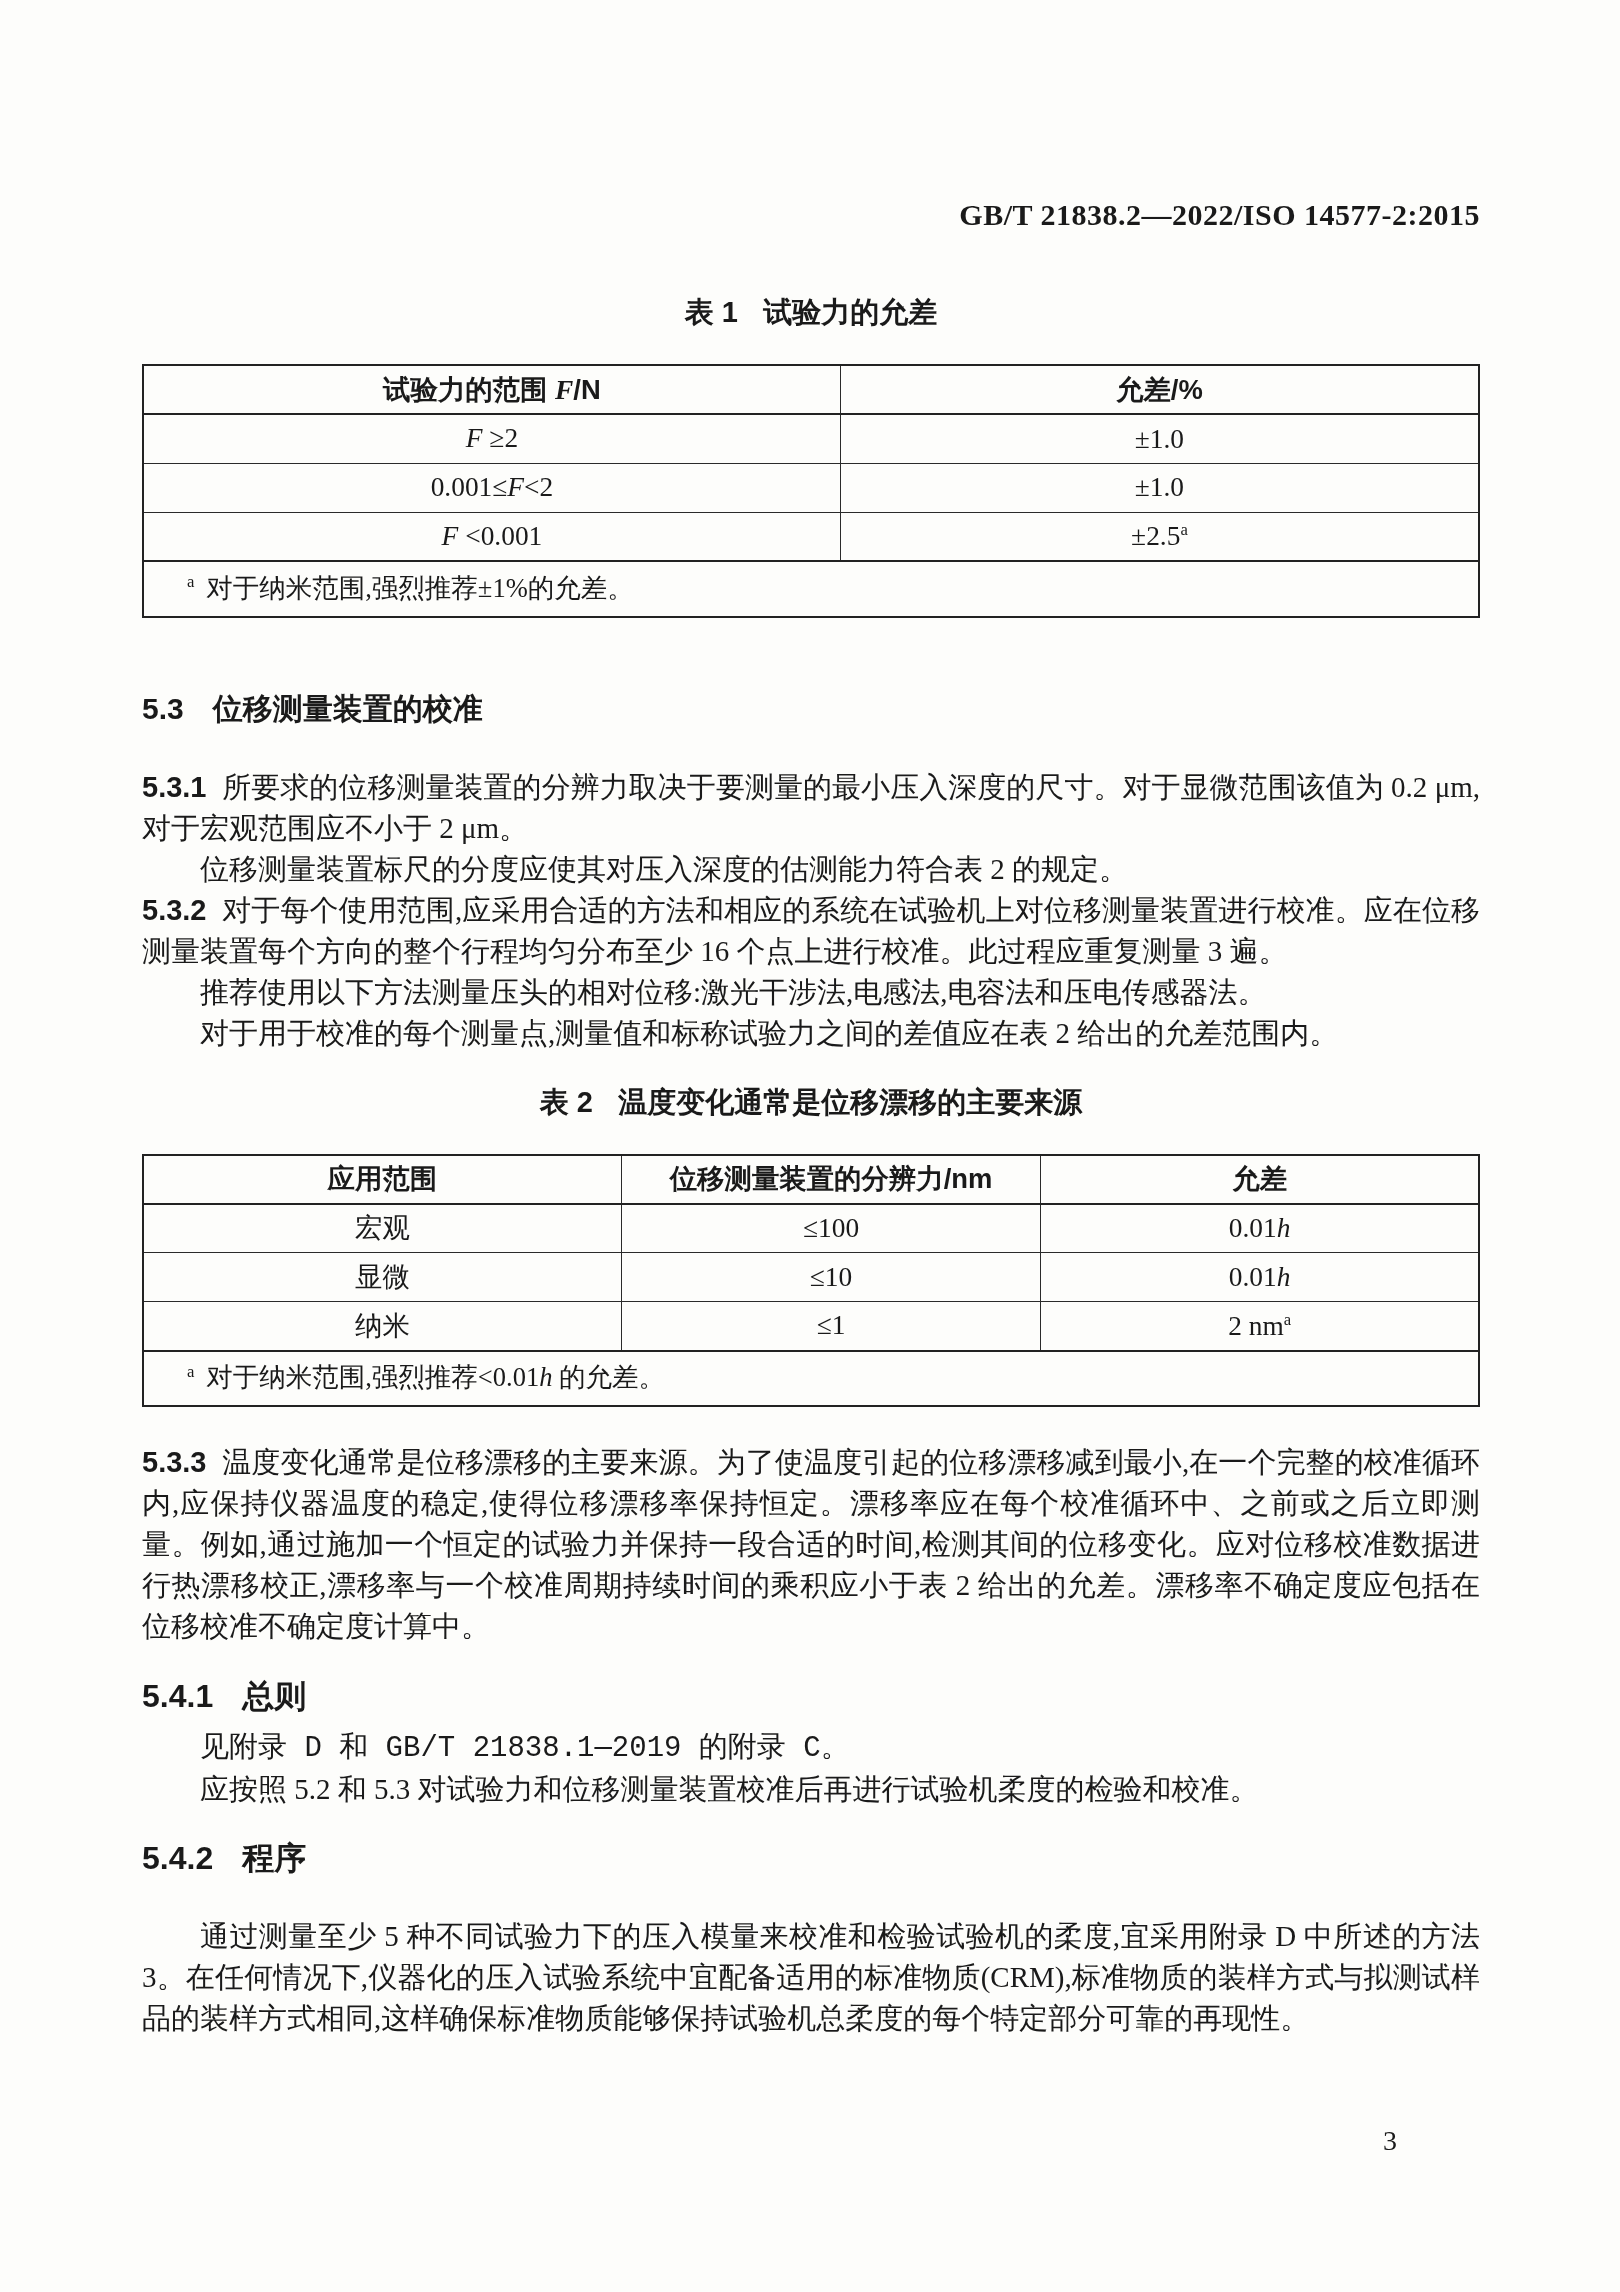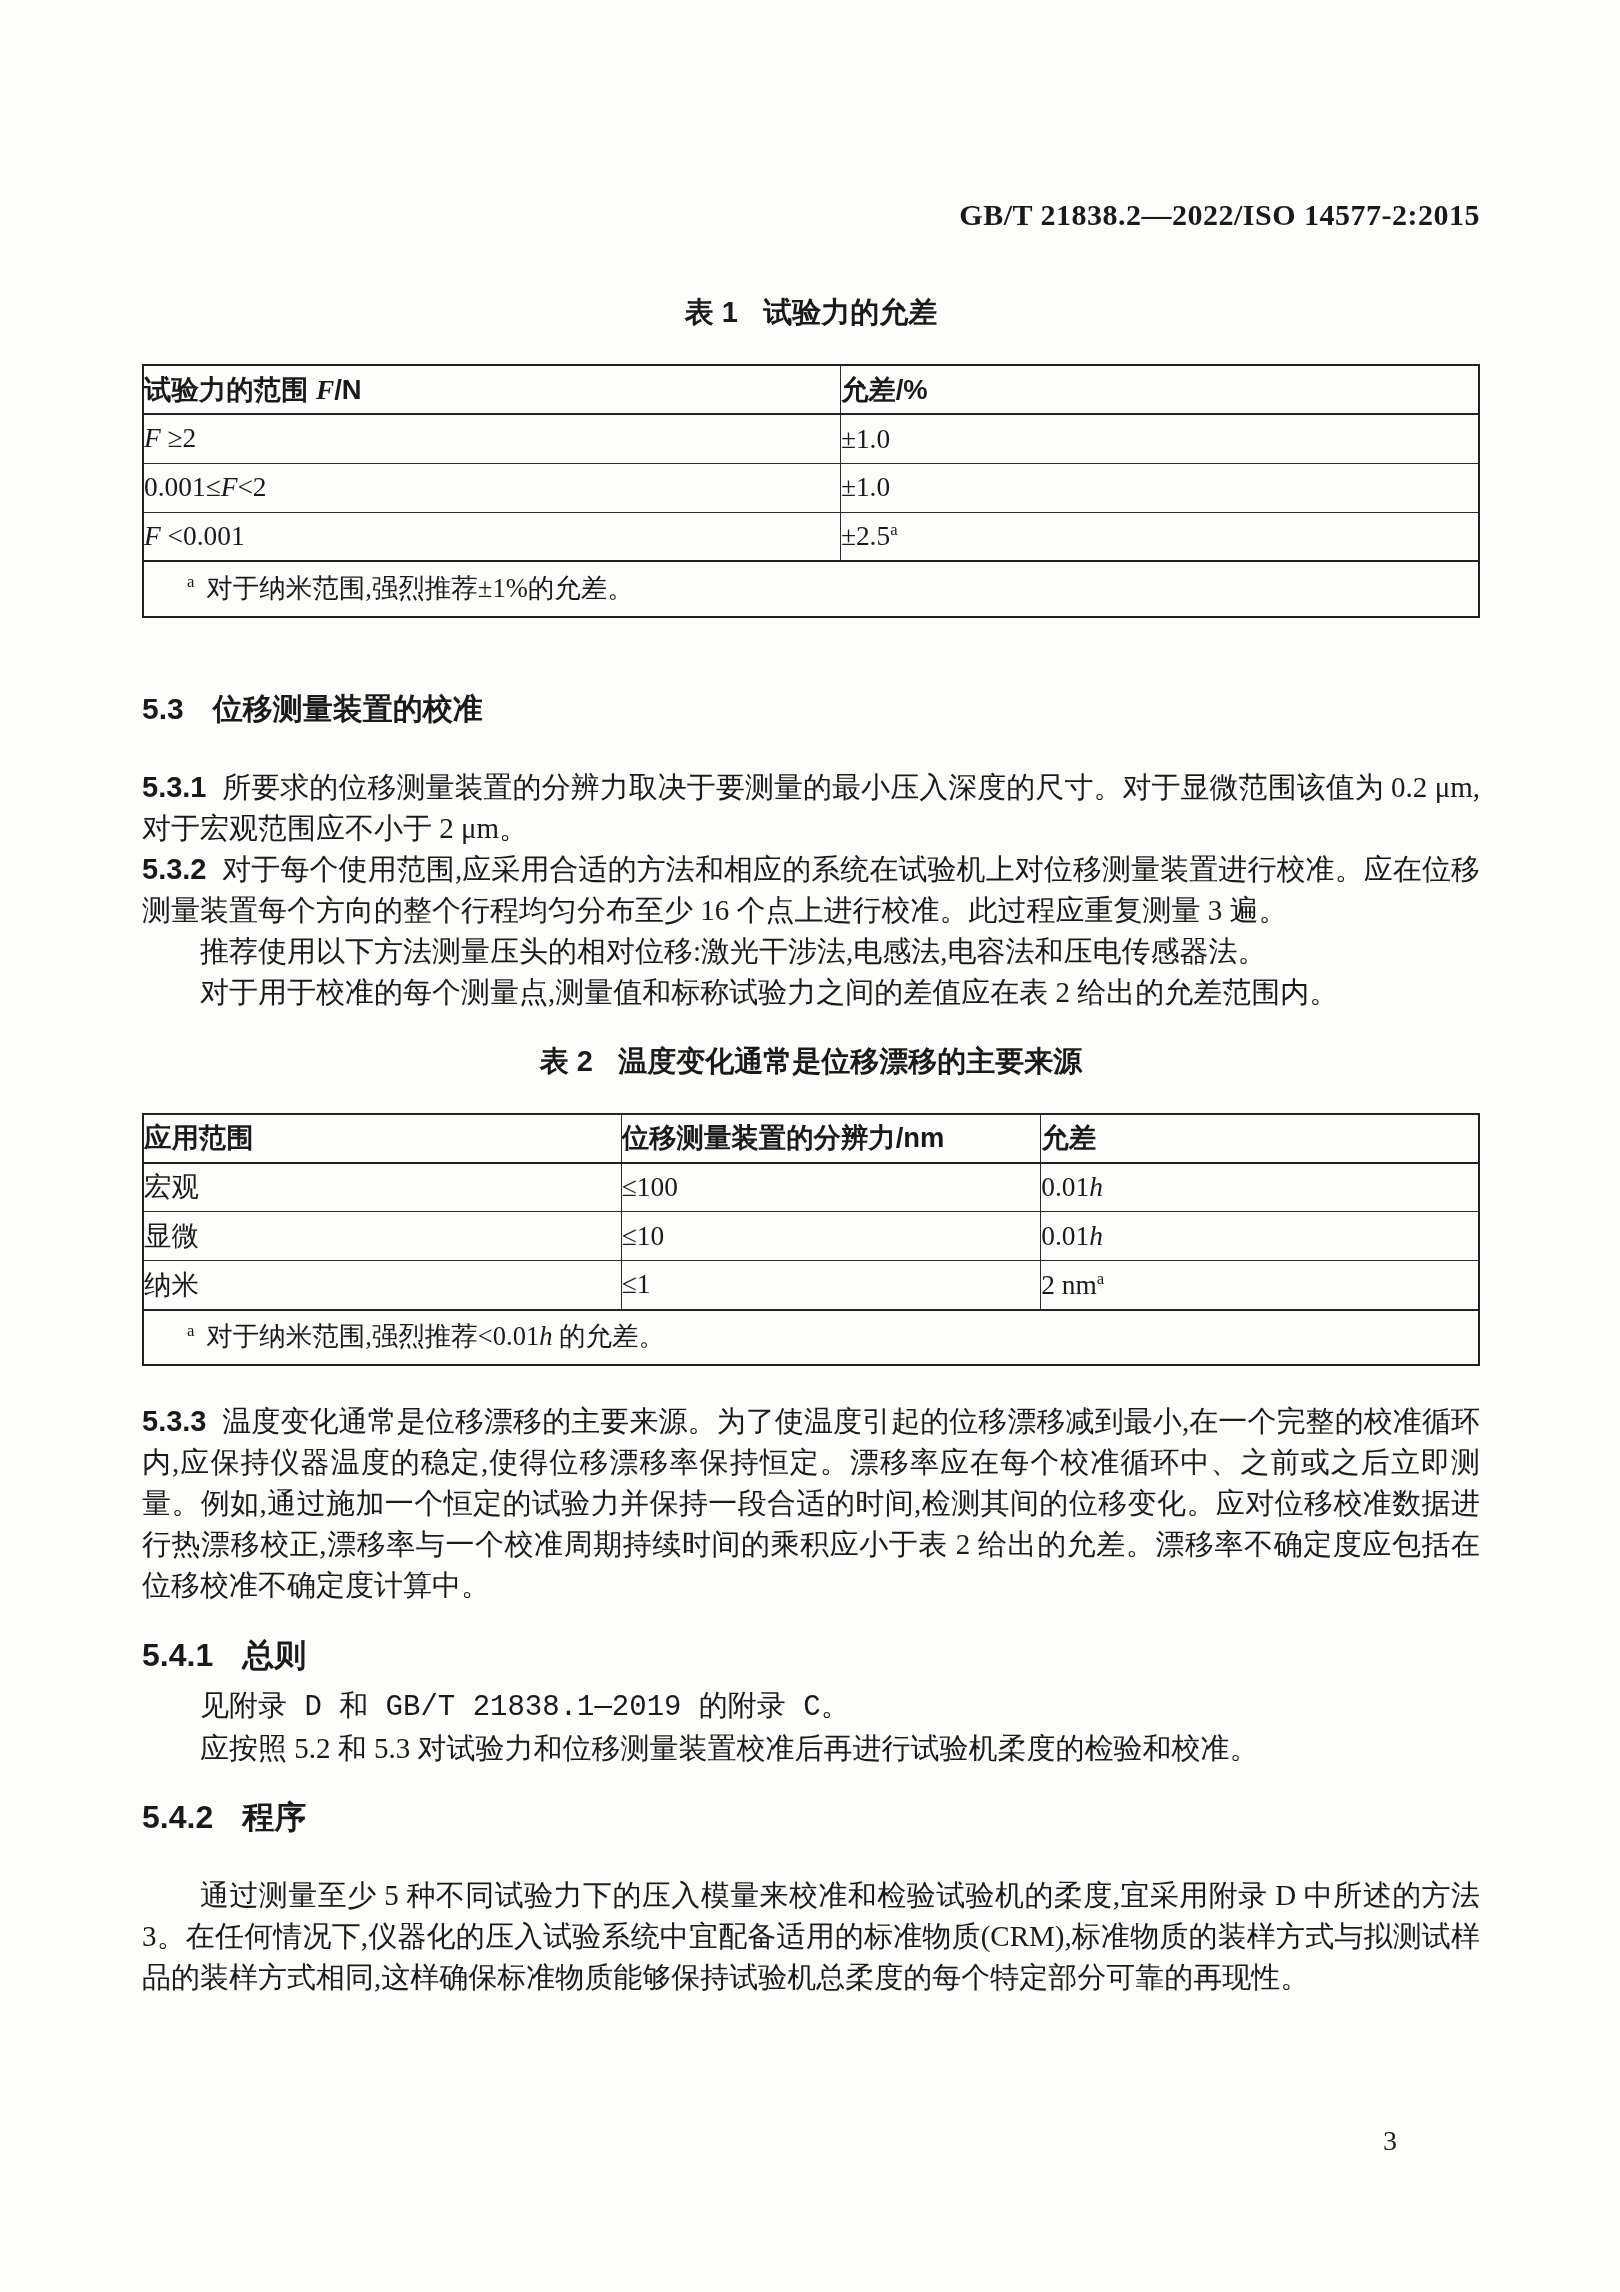--- a/index.html
+++ b/index.html
@@ -13,7 +13,7 @@
   .cap-label { margin-right:25.5px; }
 
   table.tbl { width:100%; margin-top:31px; border-collapse:collapse; table-layout:fixed; border:2.9px solid #222; }
-  table.tbl th, table.tbl td { border:1.5px solid #2a2a2a; text-align:left; vertical-align:middle; font-size:27.4px; }
+  table.tbl th, table.tbl td { border:1.5px solid #2a2a2a; text-align:center; vertical-align:middle; font-size:27.4px; }
   table.tbl thead th { height:49px; font-weight:bold; font-family:"Liberation Sans","DejaVu Sans",sans-serif; border-bottom:2.5px solid #222; }
   table.tbl tbody td { height:49px; font-family:"Liberation Serif","DejaVu Serif",serif; }
   tr.footnote-row td { text-align:left; padding:7.8px 13.7px 9.8px 43px; font-size:26.5px; border-top:2.5px solid #222; height:53px; }

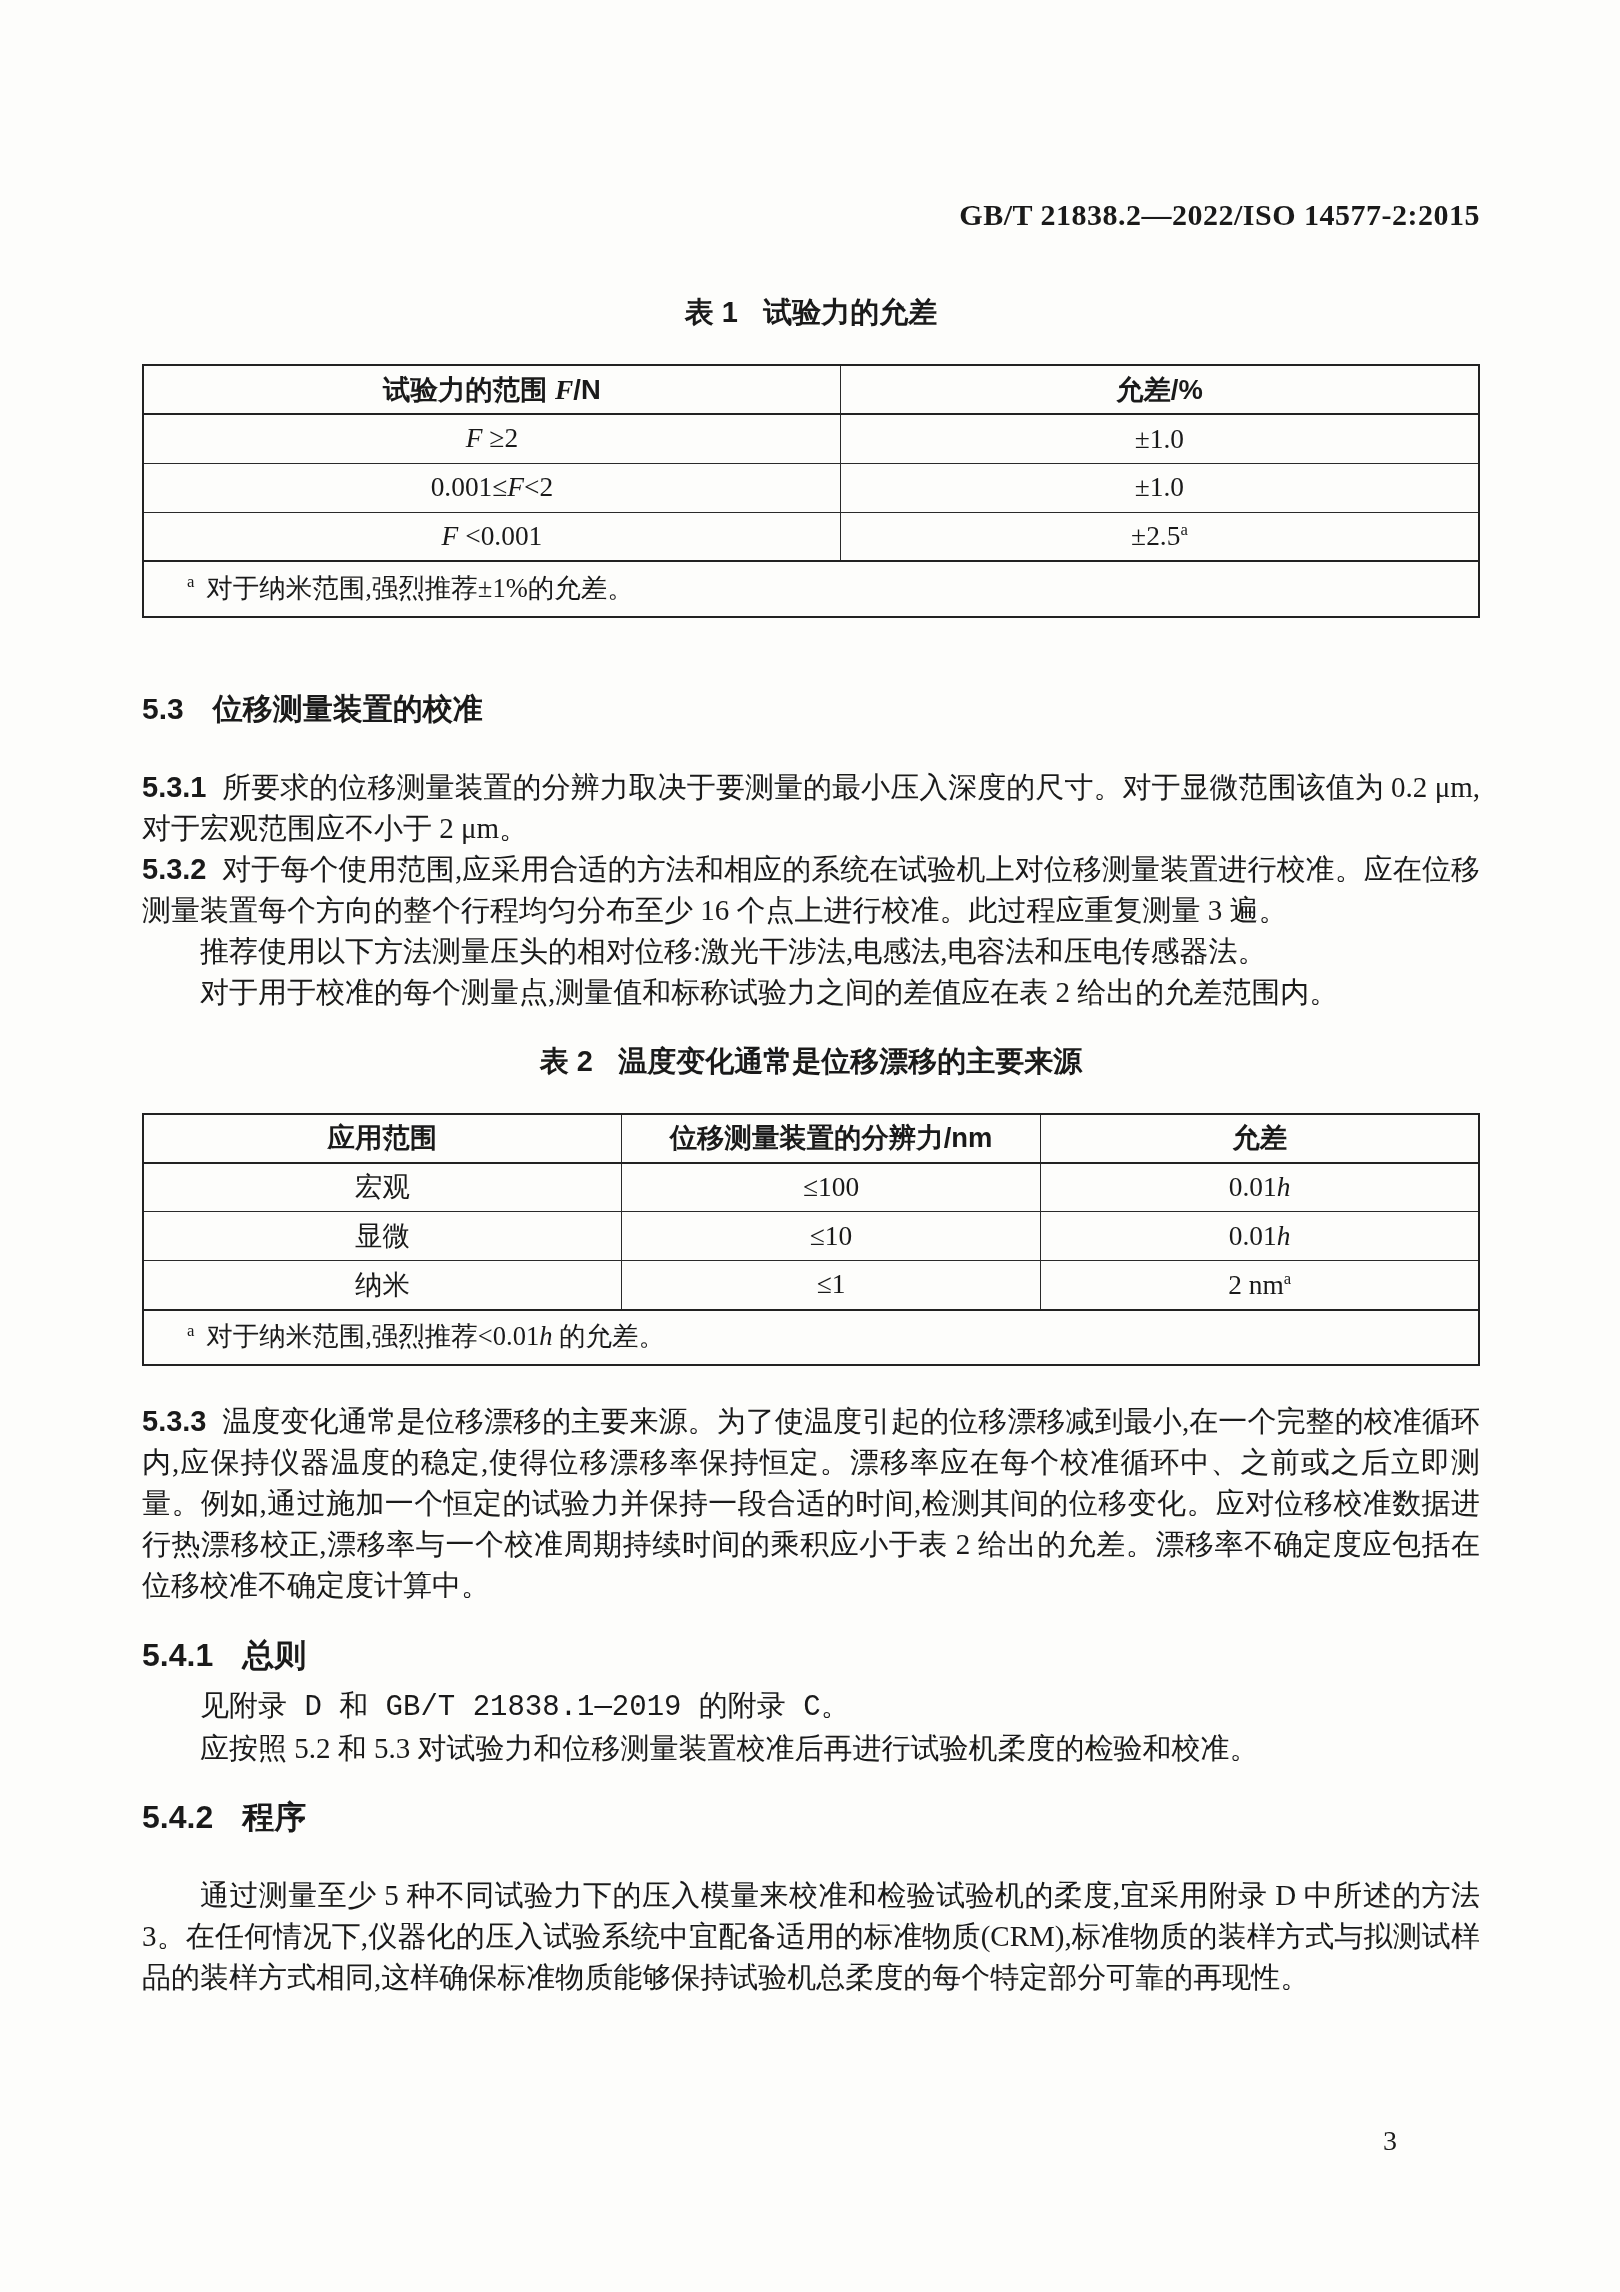--- a/index.html
+++ b/index.html
@@ -85,6 +85,7 @@
   <p class="para first-para">
     <span class="pnum">5.3.1</span><span>所要求的位移测量装置的分辨力取决于要测量的最小压入深度的尺寸。对于显微范围该值为 0.2 μm,对于宏观范围应不小于 2 μm。</span>
   </p>
+  <p class="para indent">位移测量装置标尺的分度应使其对压入深度的估测能力符合表 2 的规定。</p>
 
   <p class="para">
     <span class="pnum">5.3.2</span><span>对于每个使用范围,应采用合适的方法和相应的系统在试验机上对位移测量装置进行校准。应在位移测量装置每个方向的整个行程均匀分布至少 16 个点上进行校准。此过程应重复测量 3 遍。</span>

